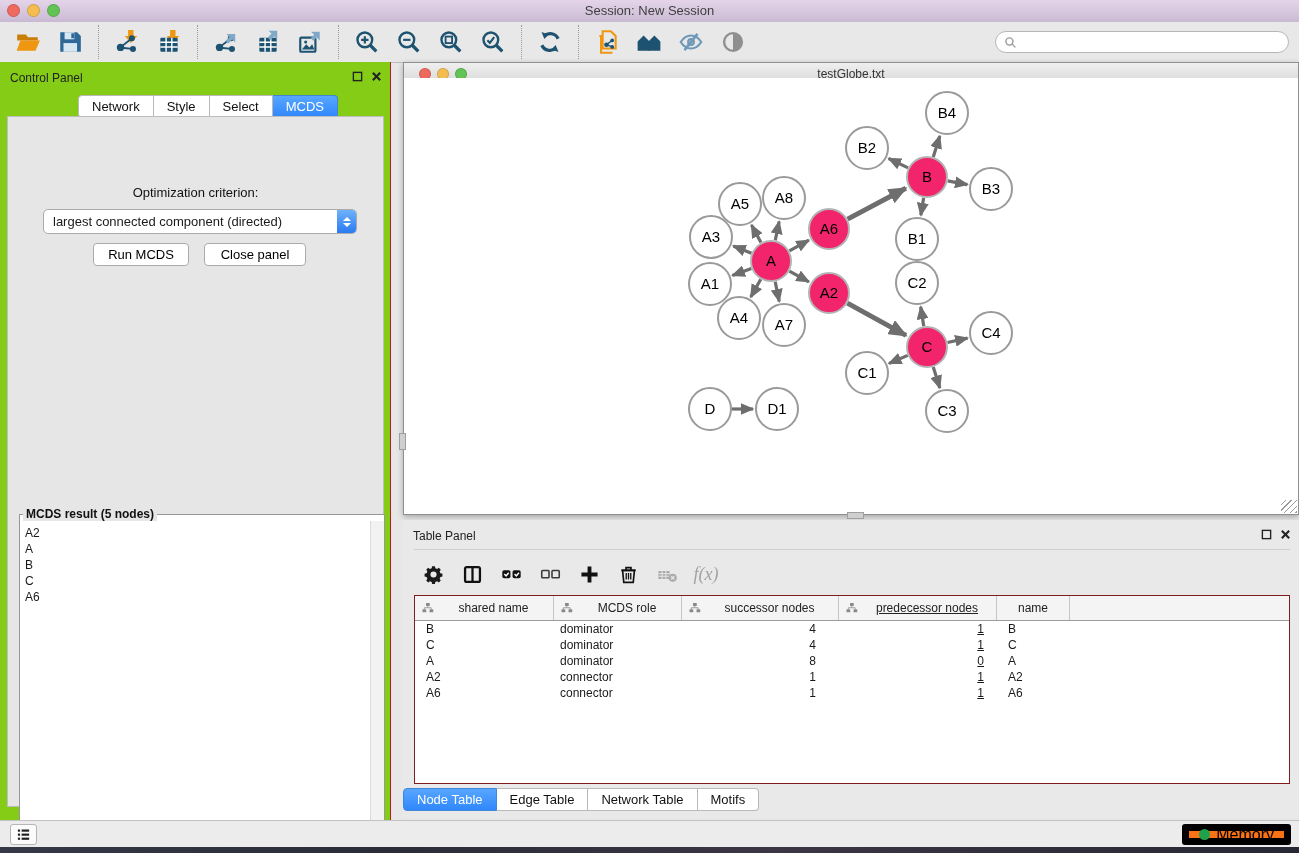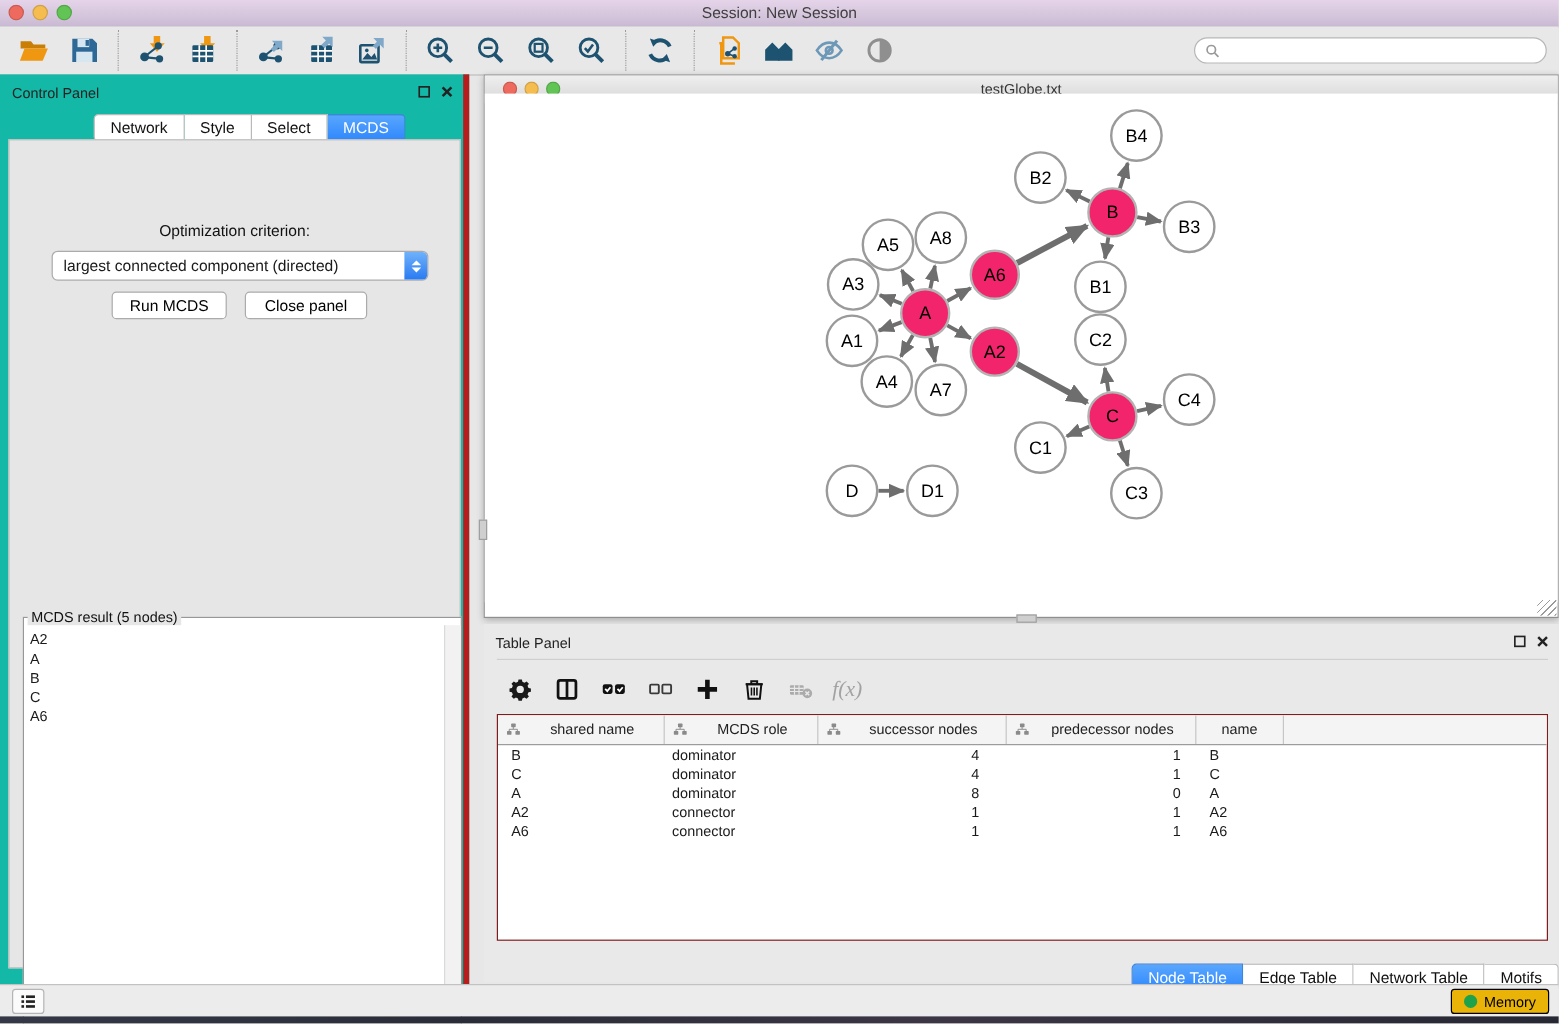--- a/index.html
+++ b/index.html
@@ -30,7 +30,7 @@
   #searchbox input{border:none;outline:none;flex:1;font-size:12px;margin-left:5px;background:transparent;}
 
   
-  #leftpanel{left:0;top:62px;width:391px;height:758px;background:#14b8a6;border-right:5px solid #b91c1c;box-sizing:border-box;}
+  #leftpanel{left:0;top:62px;width:391px;height:758px;background:#84cc16;border-right:1px solid #b91c1c;box-sizing:border-box;}
   .paneltitle{position:absolute;left:10px;top:9px;font-size:12px;color:#222;}
   .panelicons{position:absolute;right:8px;top:9px;display:flex;gap:8px;align-items:center;}
   .panelicons svg{width:11px;height:11px;}

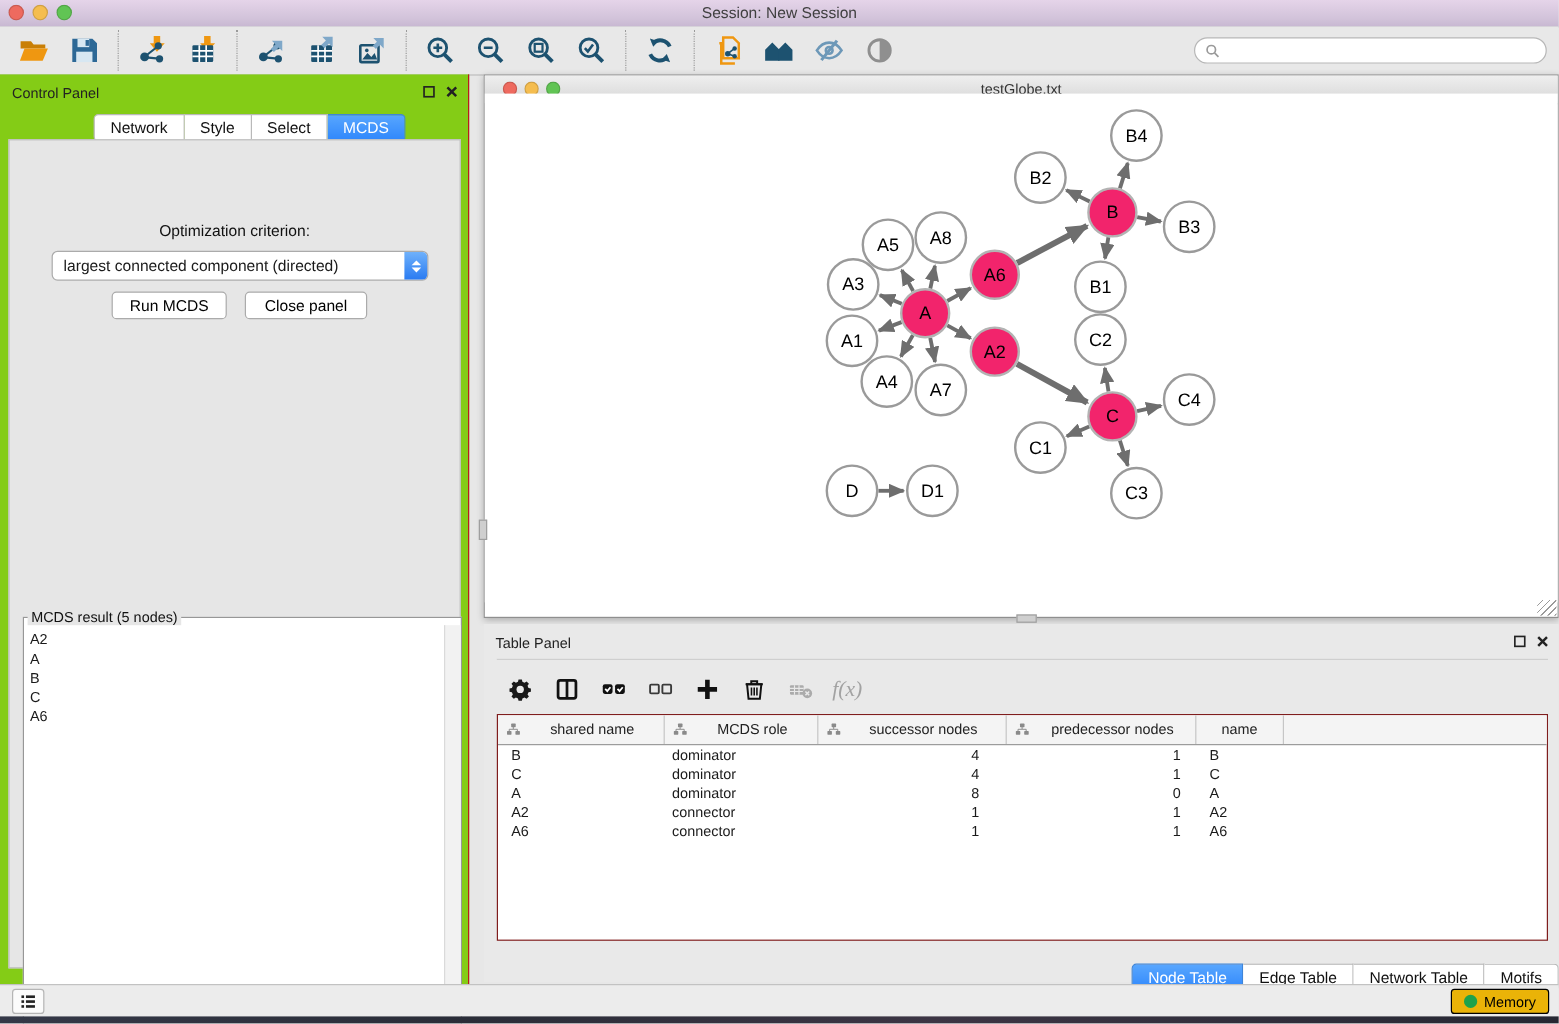--- a/index.html
+++ b/index.html
@@ -57,7 +57,7 @@
   #btn-close{left:196px;top:126px;width:102px;}
   #mcds-box{position:absolute;left:11px;top:390px;width:364px;height:345px;border:1px solid #979797;
      background:#fff;margin:0;padding:0;}
-  #mcds-box legend{font-size:12px;color:#111;background:#e6e6e6;padding:0 3px;margin-left:3px;}
+  #mcds-box legend{font-size:12px;color:#111;background:#e6e6e6;padding:0 3px;margin-left:3px;font-weight:bold;}
   #mcds-list{position:absolute;left:0;top:0;right:13px;bottom:0;padding:4px 0 0 5px;font-size:12px;line-height:16px;}
   #mcds-scroll{position:absolute;right:0;top:0;bottom:0;width:13px;background:#f2f2f2;border-left:1px solid #dadada;}
   #mcds-inner{position:relative;width:100%;height:318px;}

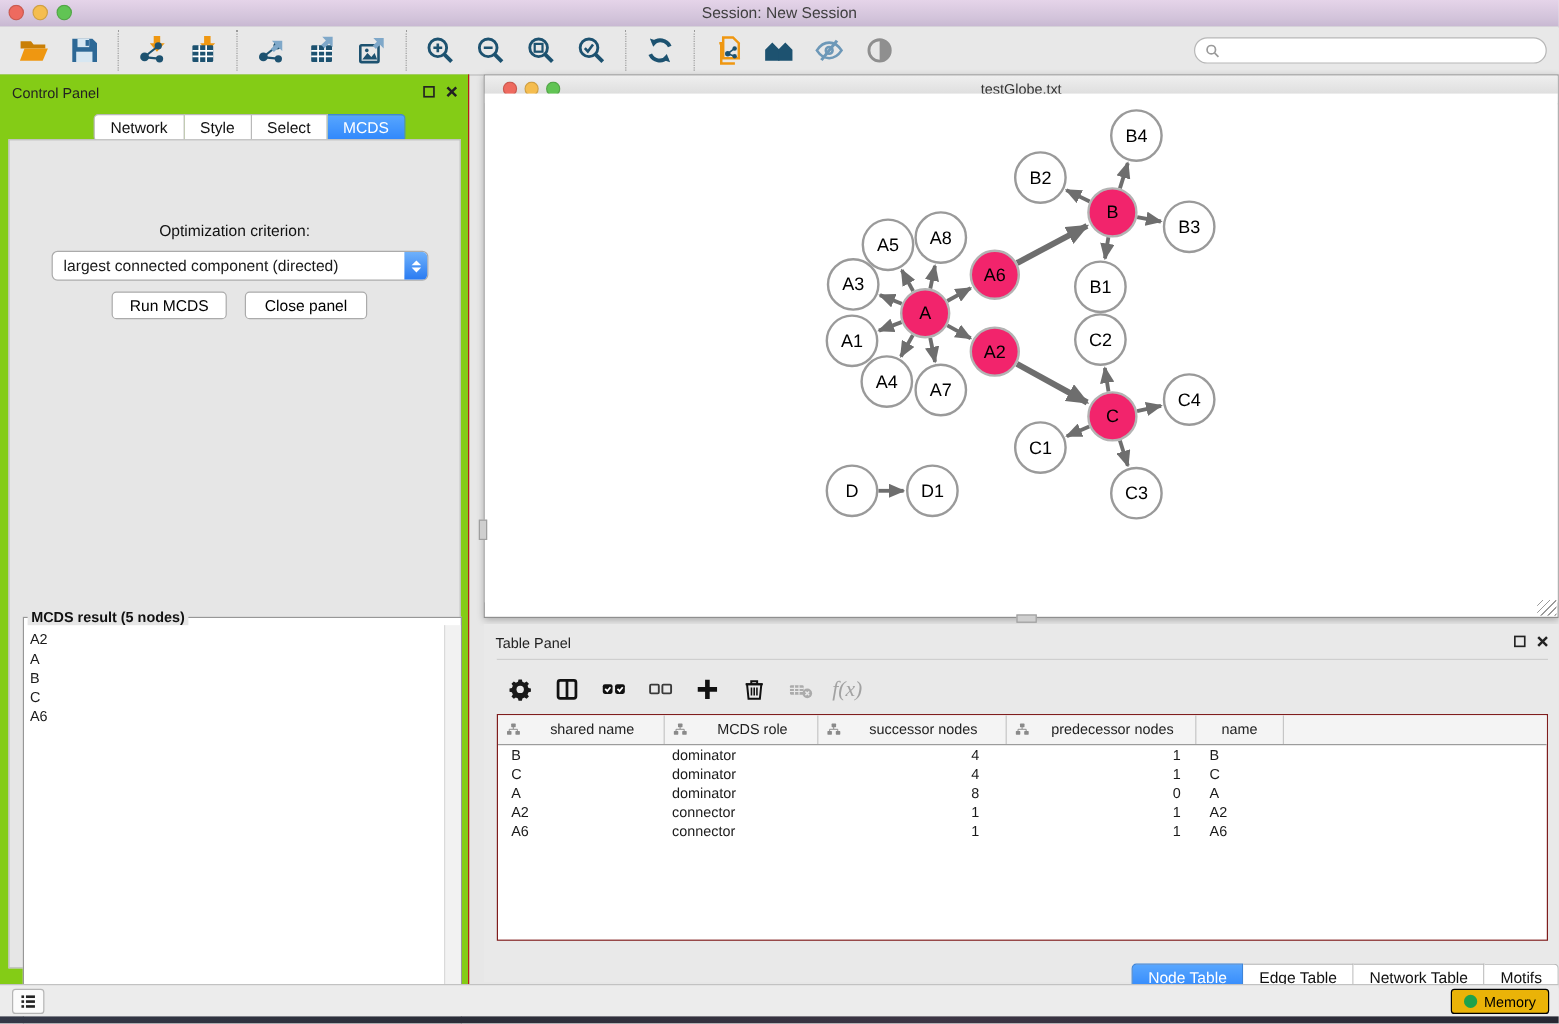--- a/index.html
+++ b/index.html
@@ -93,7 +93,7 @@
   .tcell.c0{width:139px;padding-left:11px;}
   .tcell.c1{width:128px;padding-left:6px;}
   .tcell.c2{width:157px;justify-content:flex-end;padding-right:23px;}
-  .tcell.c3{width:158px;justify-content:flex-end;padding-right:13px;}
+  .tcell.c3{width:158px;justify-content:flex-end;padding-right:13px;text-decoration:underline;}
   .tcell.c4{width:73px;padding-left:11px;}
   .head .tcell.c0,.head .tcell.c1{padding-left:0;}
   .head .tcell.c2,.head .tcell.c3{justify-content:flex-start;padding-right:0;}

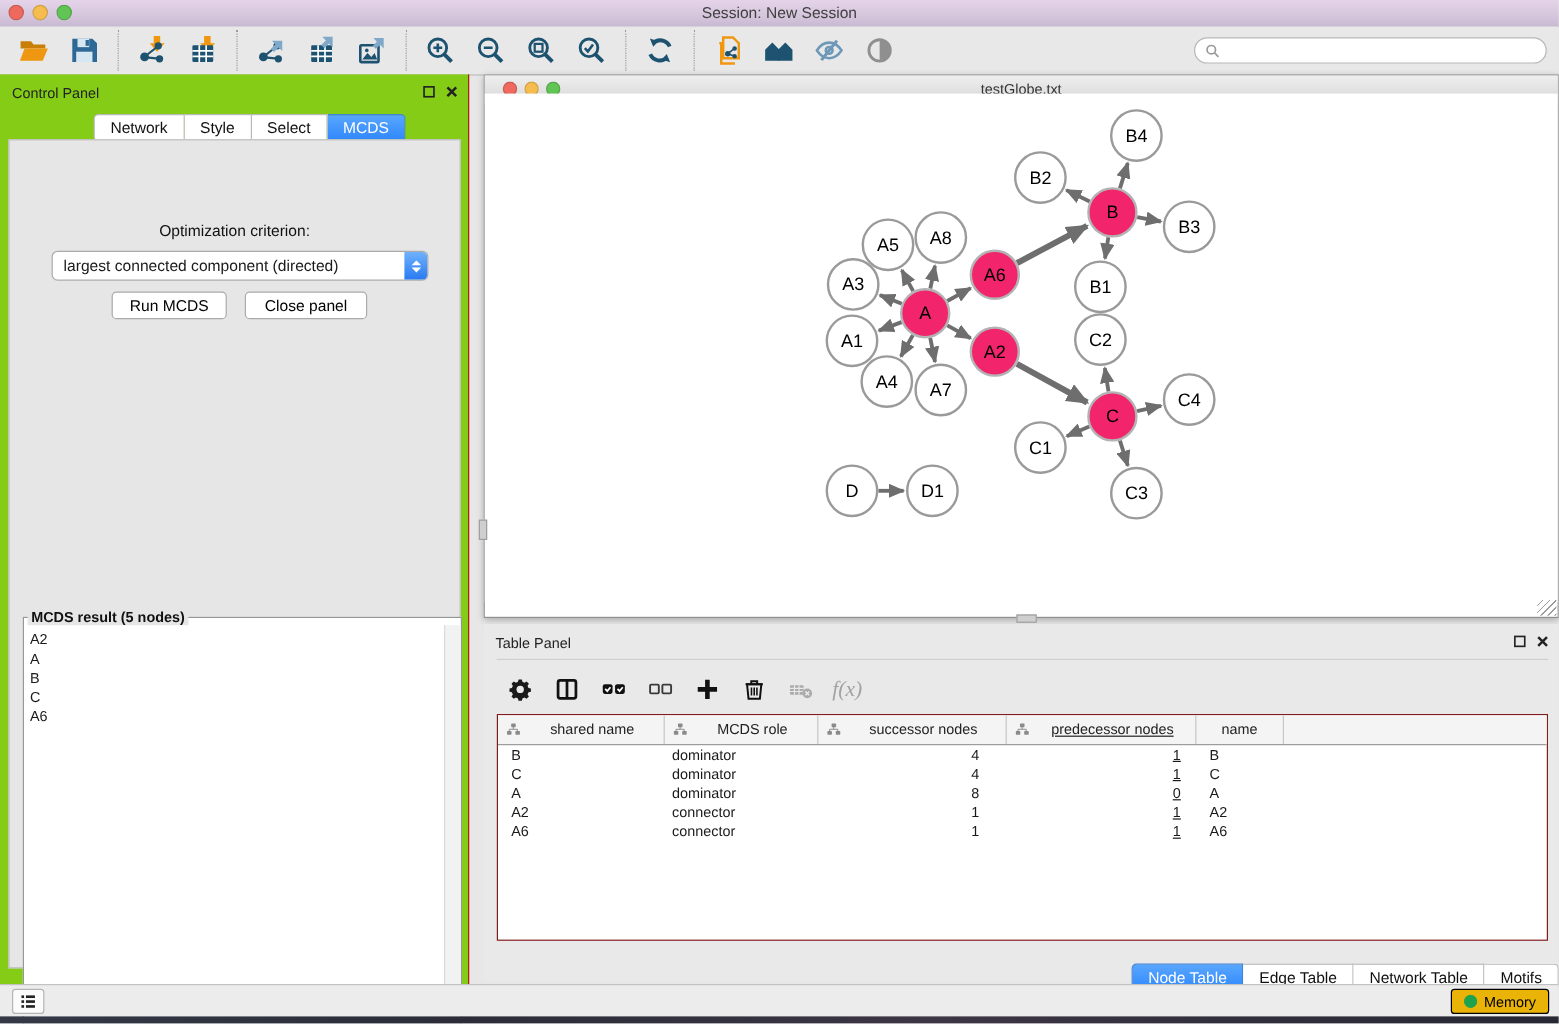--- a/index.html
+++ b/index.html
@@ -98,7 +98,7 @@
   .head .tcell.c0,.head .tcell.c1{padding-left:0;}
   .head .tcell.c2,.head .tcell.c3{justify-content:flex-start;padding-right:0;}
   .head .tcell.c4{padding-left:0;justify-content:center;}
-  #tp-tabs{position:absolute;left:16px;right:0;top:268px;display:flex;justify-content:flex-end;margin-top:15px;}
+  #tp-tabs{position:absolute;left:0;right:0;top:268px;display:flex;justify-content:flex-start;}
   #tp-tabs .tab{height:21px;line-height:21px;}
 
   

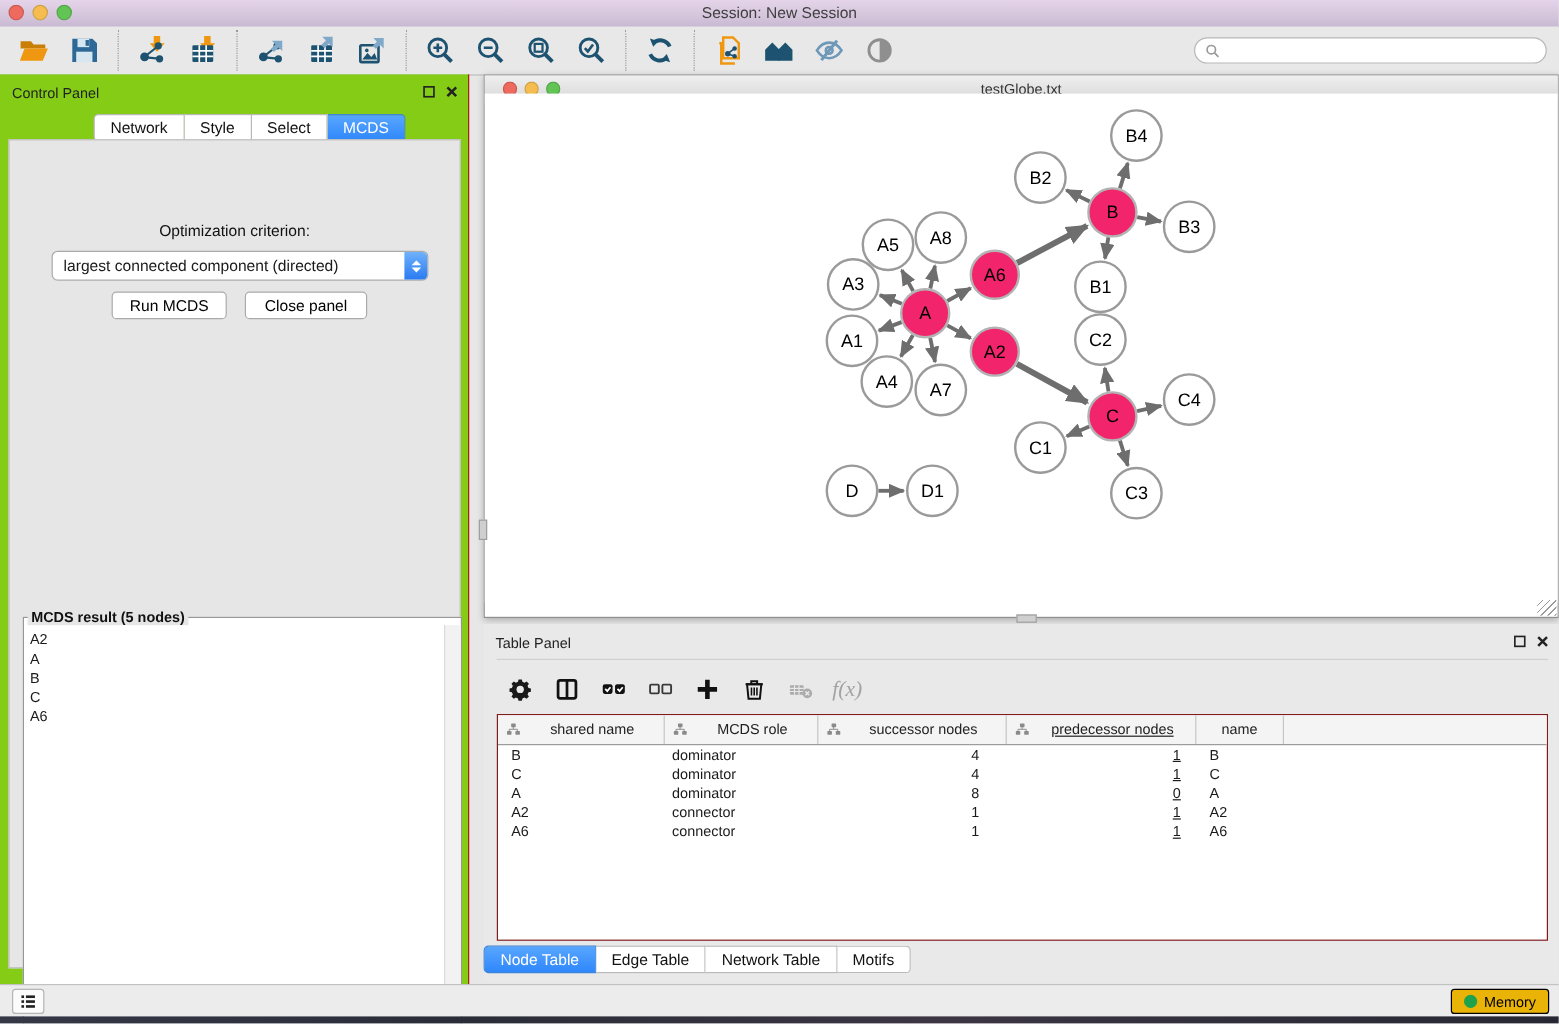--- a/index.html
+++ b/index.html
@@ -106,8 +106,8 @@
   #listbtn{position:absolute;left:10px;top:3px;width:27px;height:21px;background:#fbfbfb;border:1px solid #b5b5b5;
      border-radius:3px;display:flex;align-items:center;justify-content:center;padding:0;}
   #listbtn svg{width:15px;height:15px;}
-  #membtn{position:absolute;right:8px;top:3px;height:21px;background:#eab308;border:1px solid #000000;border-radius:3px;
-     display:flex;align-items:center;gap:6px;padding:0 10px;font-size:12px;font-family:"Liberation Sans",sans-serif;}
+  #membtn{position:absolute;right:8px;top:3px;height:21px;background:#f97316;border:7px solid #000000;border-radius:3px;
+     display:flex;align-items:center;gap:6px;padding:0 10px;font-size:16px;font-family:"Liberation Sans",sans-serif;}
   #memdot{width:11px;height:11px;border-radius:50%;background:#1ea24b;}
   #bottomstrip{left:0;top:847px;width:1299px;height:6px;background:linear-gradient(90deg,#343847,#2a2d38 30%,#3c3544 60%,#262833);}
 </style>

